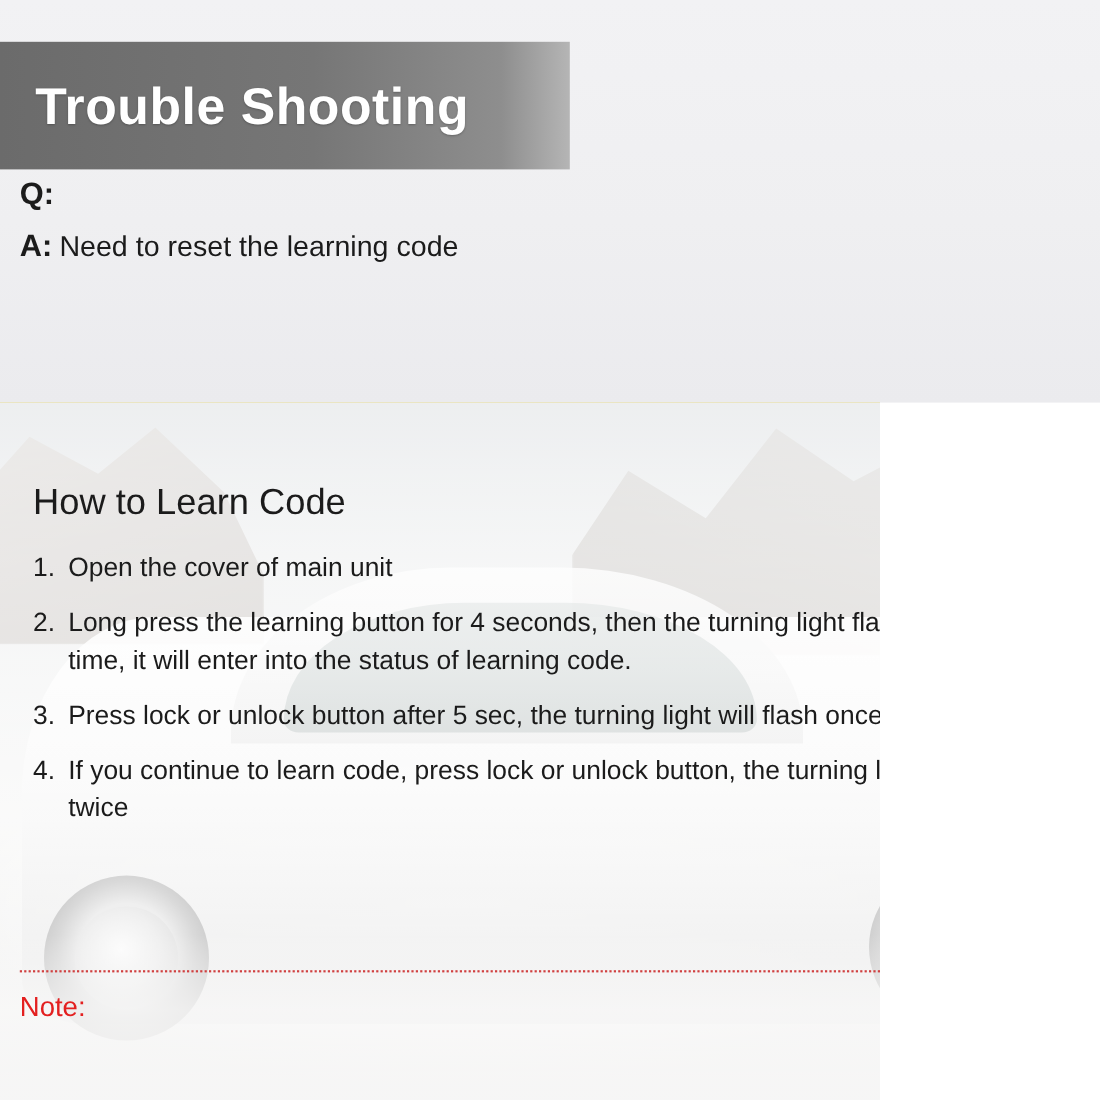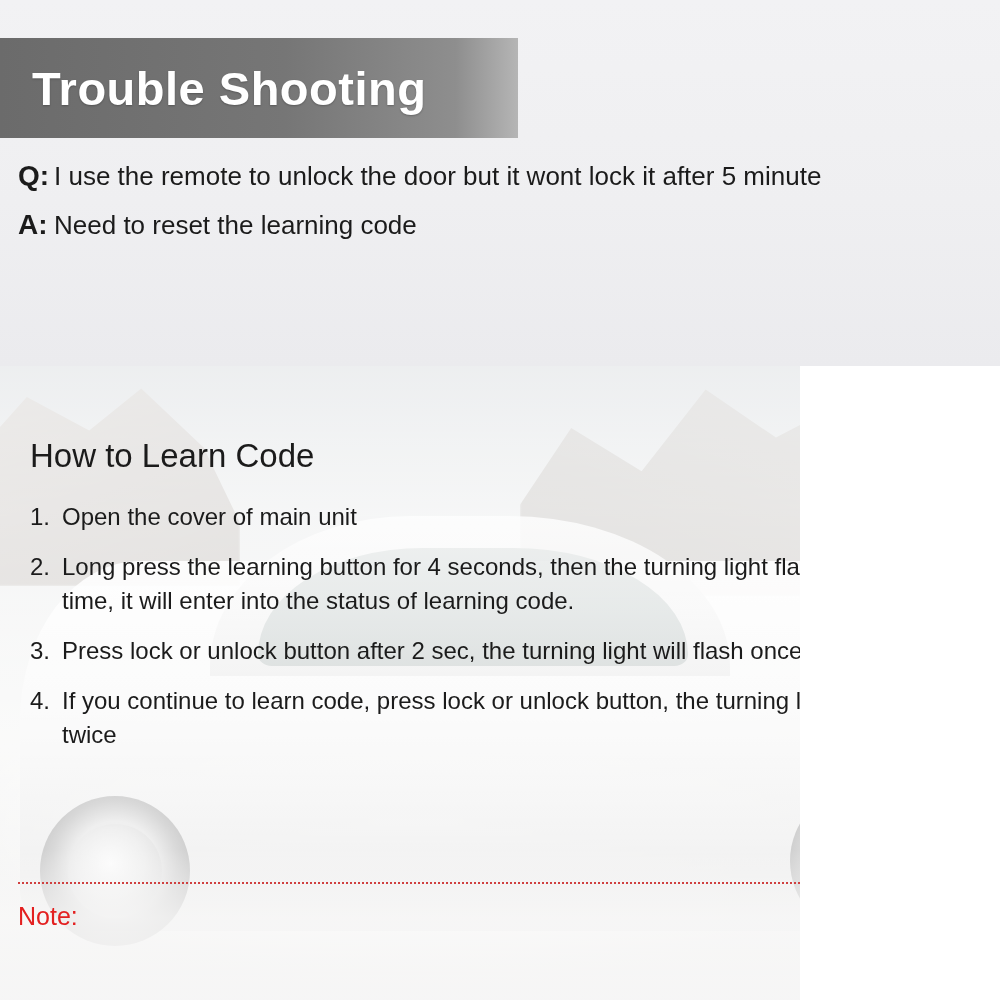--- a/index.html
+++ b/index.html
@@ -34,7 +34,7 @@
     left: 0;
     top: 38px;
     width: 518px;
-    height: 100px;
+    height: 116px;
     background: linear-gradient(90deg, #6b6b6b 0%, #767676 55%, #8e8e8e 88%, #b5b5b5 100%);
     display: flex;
     align-items: center;

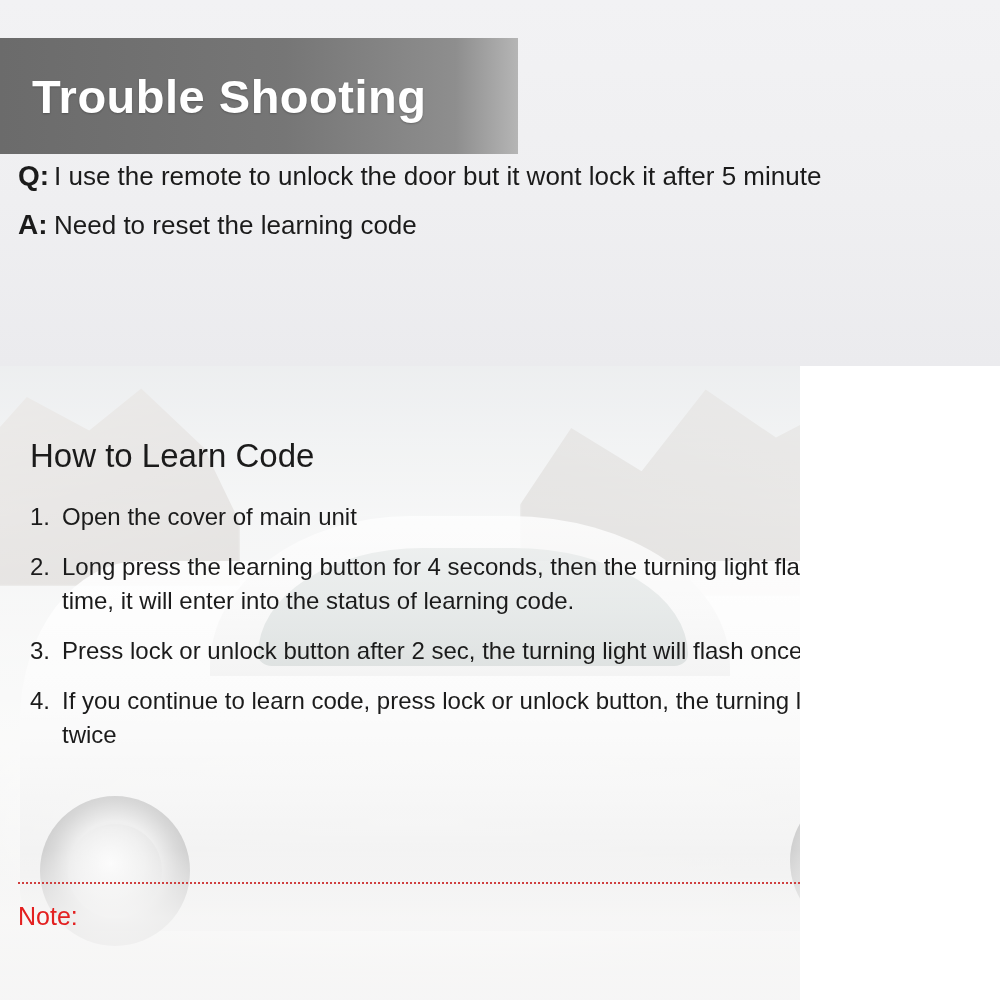--- a/index.html
+++ b/index.html
@@ -249,7 +249,6 @@
       <div class="qa-row">
         <div class="qa-label">Q:</div>
         <div class="qa-text">
-          <span>I use the remote to unlock the door but it wont lock it after 5 minute</span>
         </div>
       </div>
 

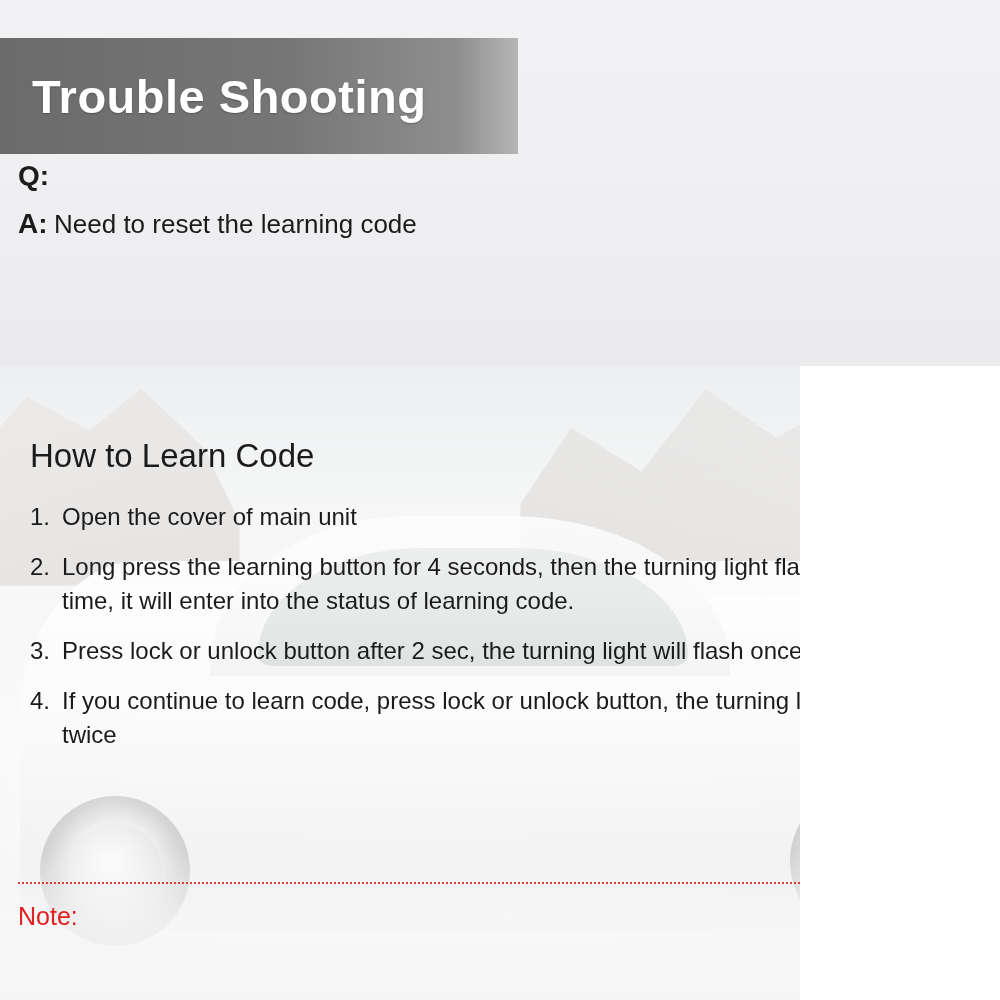--- a/index.html
+++ b/index.html
@@ -294,7 +294,7 @@
 
       <div class="step">
         <div class="step-num">3.</div>
-        <div class="step-text">Press lock or unlock button after 2 sec, the turning light will flash once</div>
+        <div class="step-text">Press lock or unlock button after 5 sec, the turning light will flash once</div>
       </div>
 
       <div class="step">

